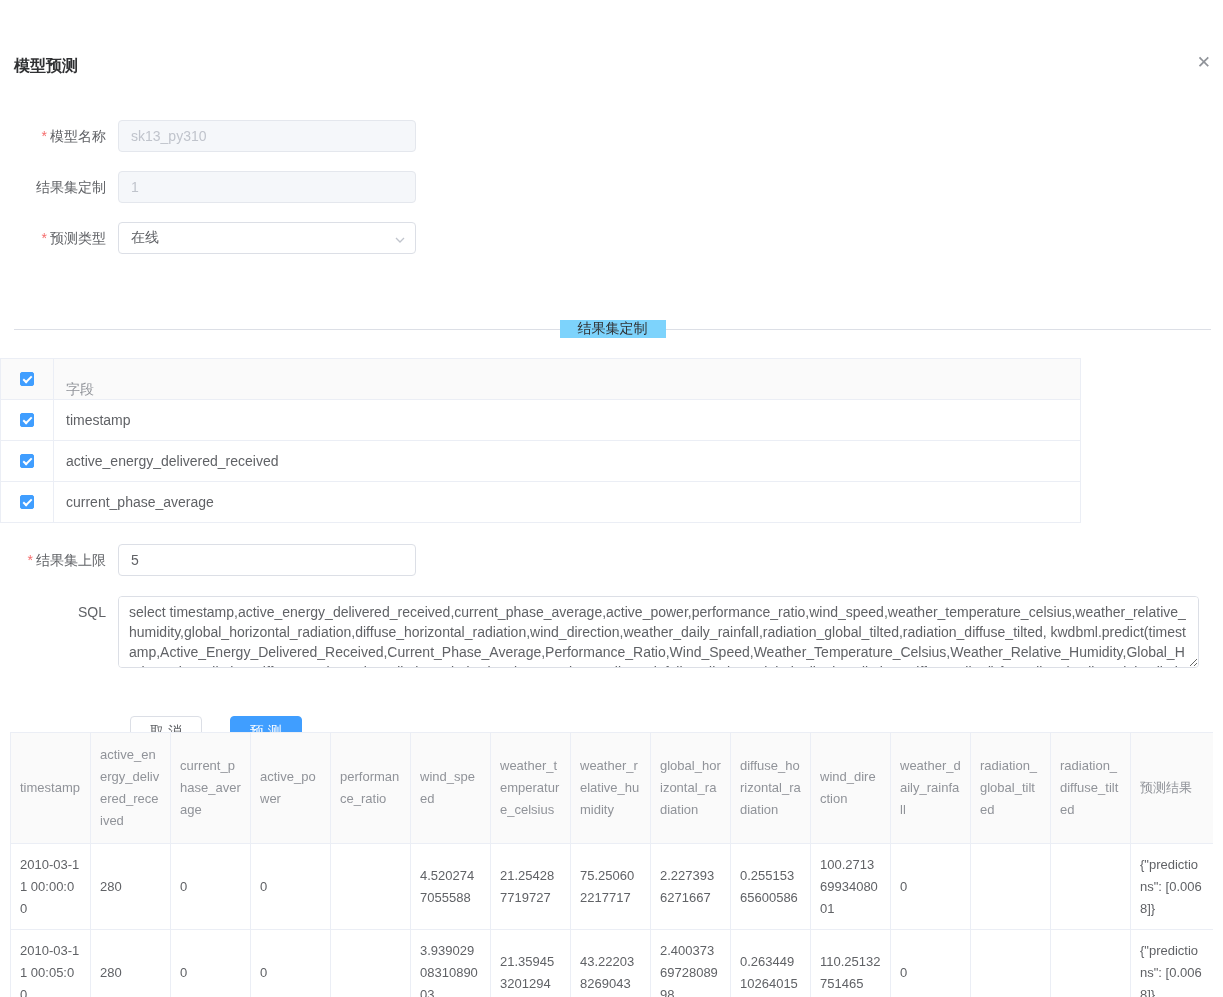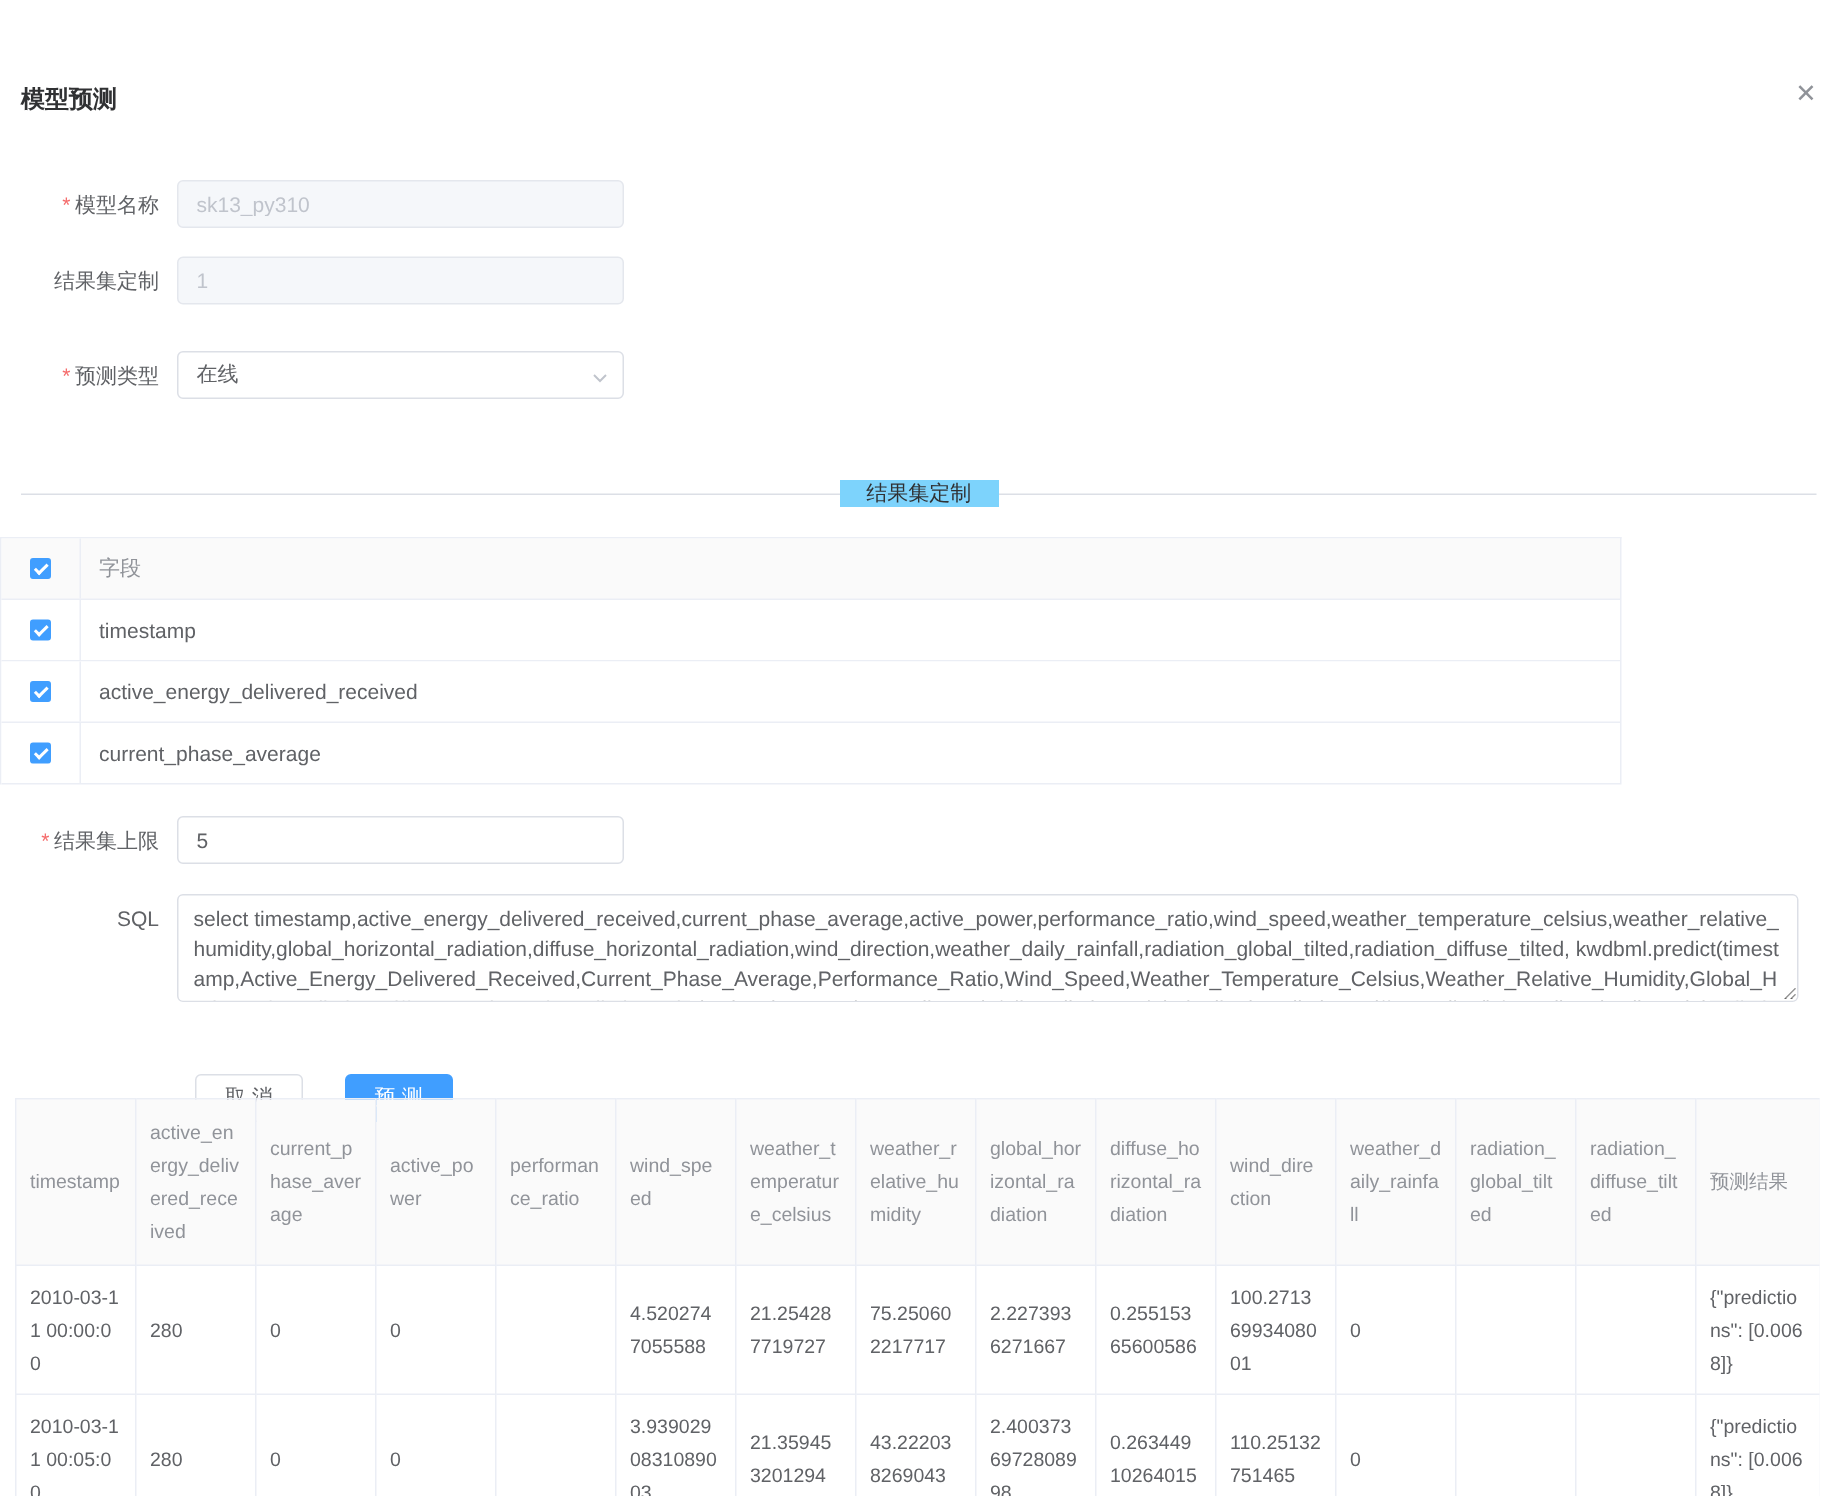--- a/index.html
+++ b/index.html
@@ -72,7 +72,7 @@
     <input class="el-input disabled w298" disabled="" value="1" style="">
   </div>
 
-  <div class="form-row" style="top:186px;justify-content:center;">
+  <div class="form-row" style="top:174px;justify-content:center;">
     <div class="form-label"><span class="req">*</span><span>预测类型</span></div>
     <div class="el-select w298">
       <span class="sel-value">在线</span>

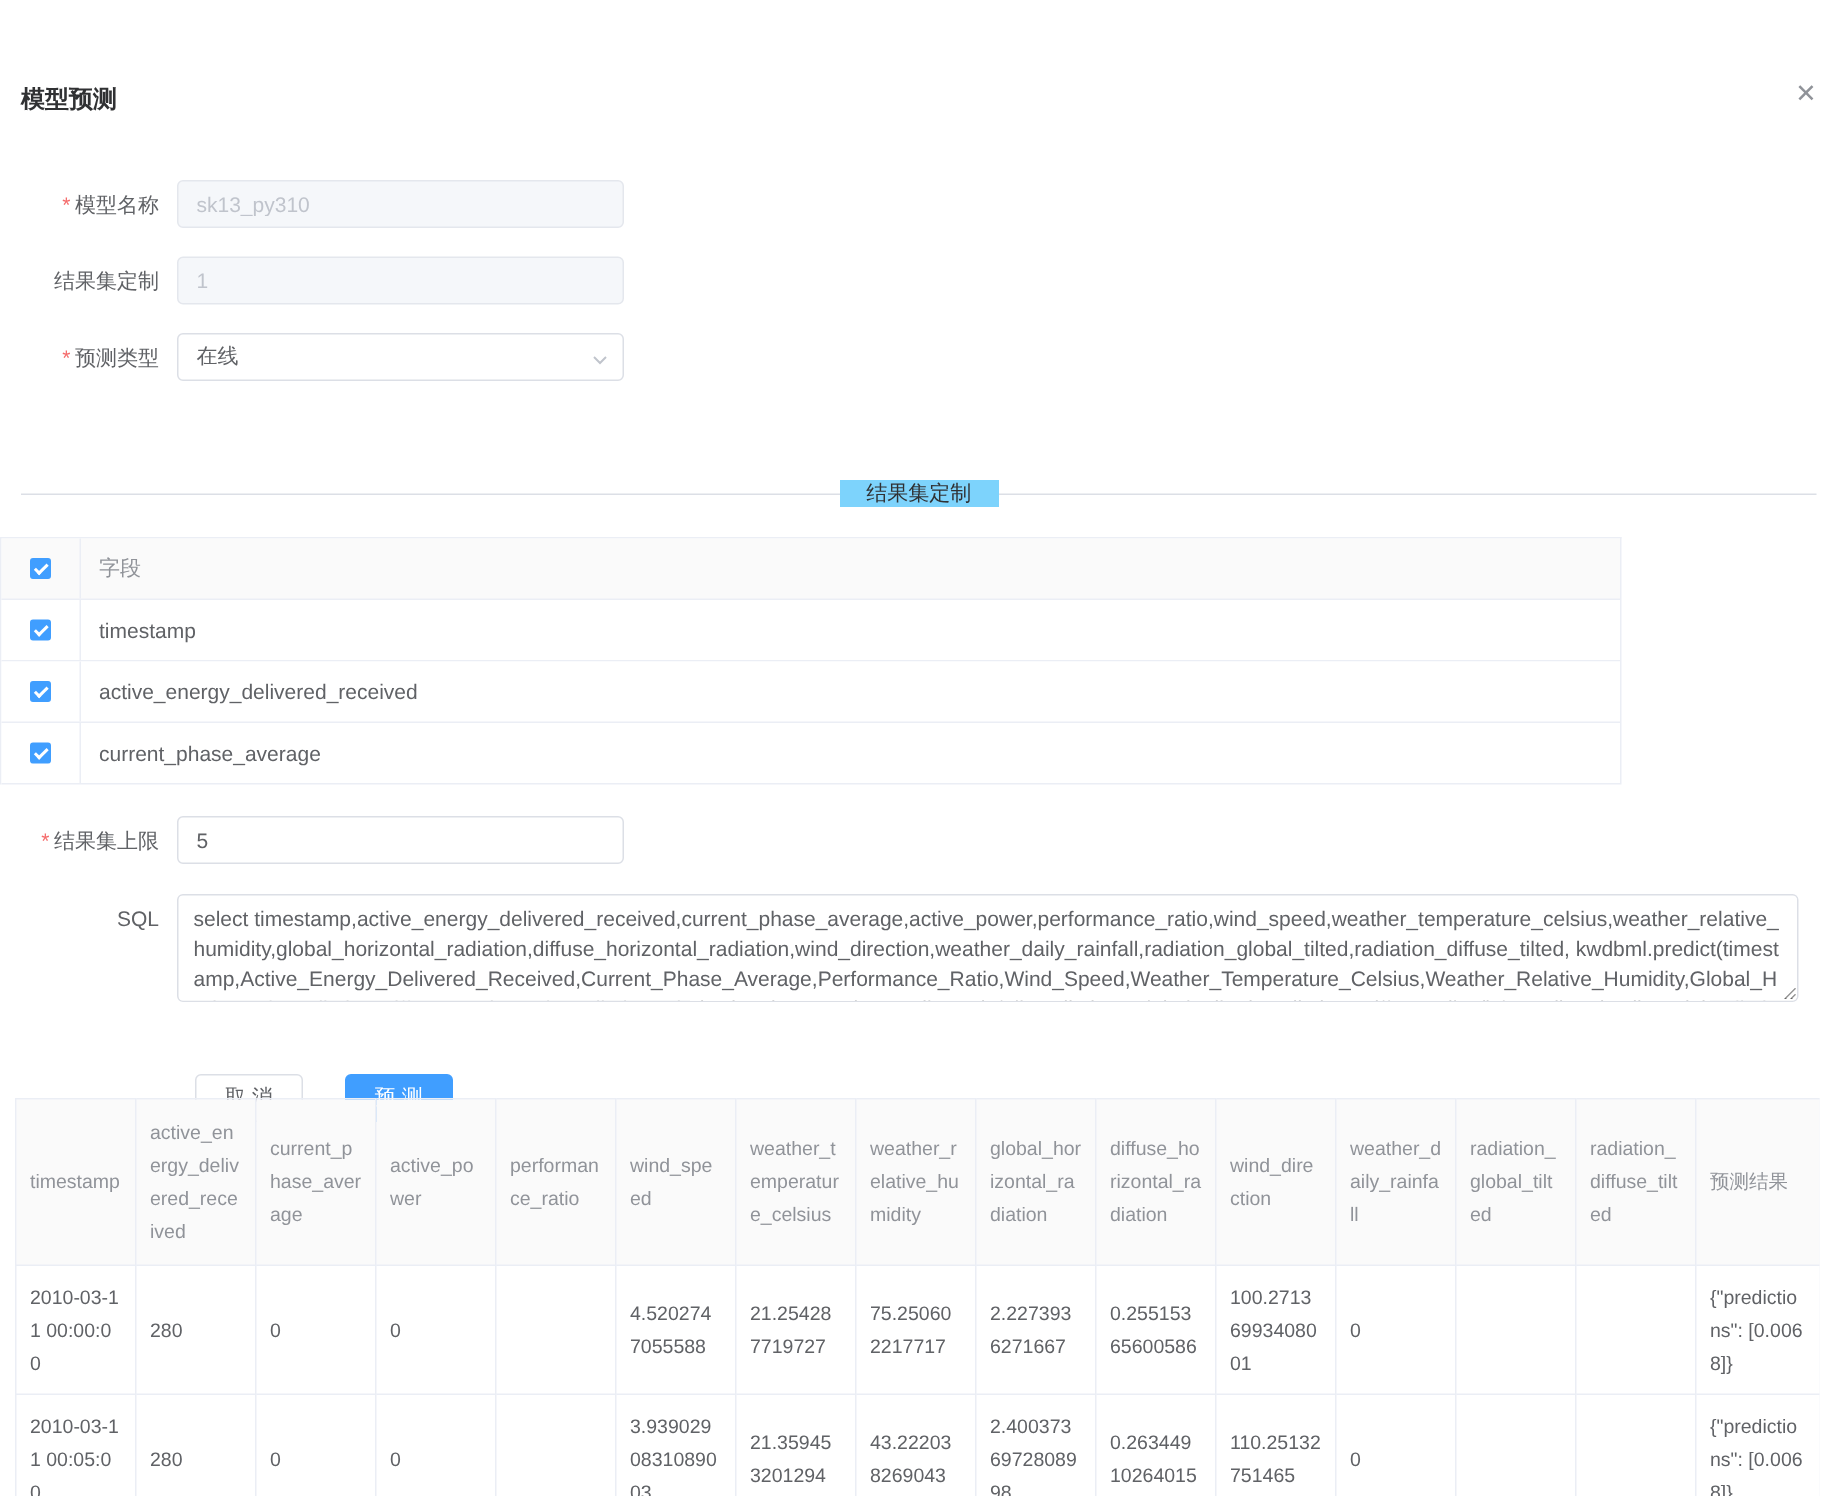--- a/index.html
+++ b/index.html
@@ -30,7 +30,7 @@
   .field-section { position:absolute; left:0; top:310px; display:flex; }
   .field-table { width:1081px; border:1px solid #EBEEF5; border-bottom:none; font-size:14px; }
   .frow { display:flex; height:41px; align-items:center; border-bottom:1px solid #EBEEF5; background:#fff; }
-  .frow.header { background:#FAFAFA; }
+  .frow.header { background:#FAFAFA;align-items:flex-end; }
   .cbcell { width:53px; height:100%; display:flex; align-items:center; justify-content:center; border-right:1px solid #EBEEF5; }
   .fname { padding-left:12px; color:#606266; }
   .frow.header .fname { color:#909399; }

